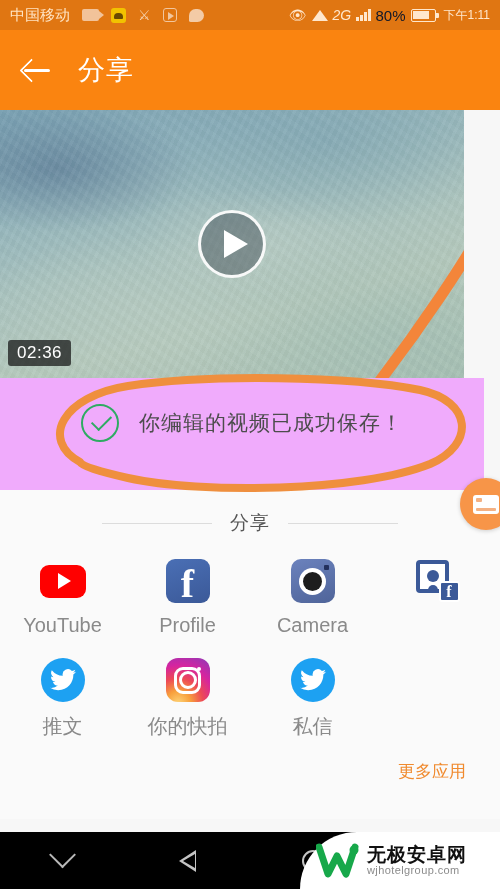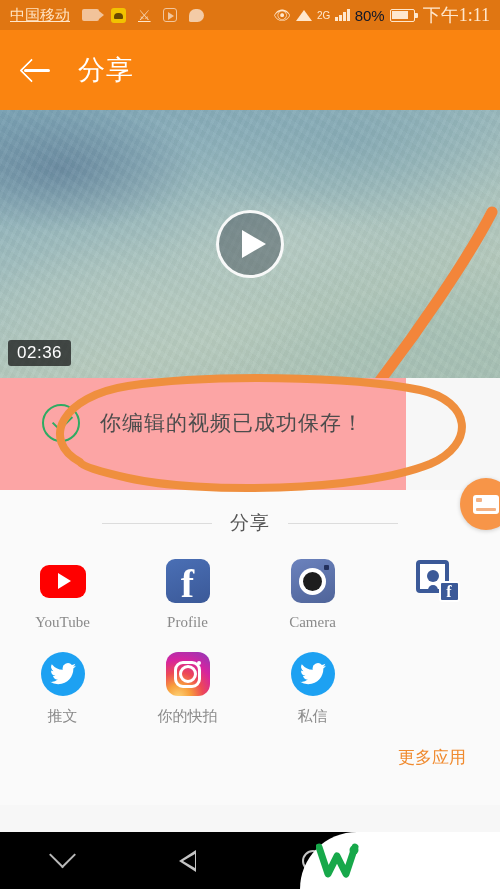--- a/index.html
+++ b/index.html
@@ -18,7 +18,7 @@
     padding:0 10px;color:#ffe7cd;
     font-size:15px;
   }
-  .sb-left{display:flex;align-items:center;gap:12px;flex:1;text-decoration:underline;}
+  .sb-left{display:flex;align-items:center;gap:12px;flex:1;}
   .sb-carrier{font-size:15px;color:#ffe4c4;letter-spacing:0px;}
   .sb-right{display:flex;align-items:center;gap:5px;}
   .sb-ico{display:inline-flex;align-items:center;justify-content:center;}

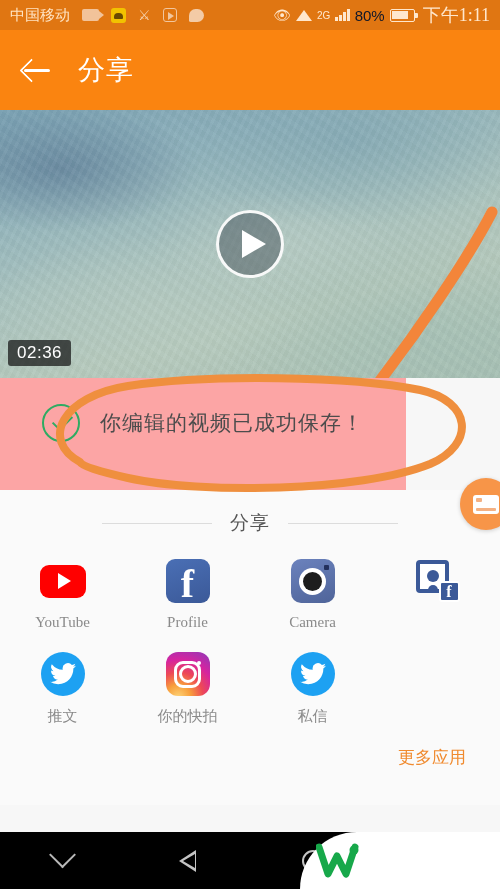--- a/index.html
+++ b/index.html
@@ -33,7 +33,7 @@
   .ic-eye{font-size:14px;color:#ffe7cd;}
   .ic-wifi{width:16px;height:12px;position:relative;}
   .ic-wifi:before{content:"";position:absolute;left:0;top:1px;width:0;height:0;border-left:8px solid transparent;border-right:8px solid transparent;border-bottom:11px solid #ffe7cd;}
-  .sb-2g{font-size:10px;vertical-align:super;color:#ffe7cd;}
+  .sb-2g{font-size:14px;vertical-align:super;color:#ffe7cd;font-style:italic;}
   .ic-bars{display:inline-flex;align-items:flex-end;gap:1.3px;height:12px;}
   .ic-bars i{width:2.6px;background:#ffe7cd;display:block;}
   .ic-bars i:nth-child(1){height:4px;}

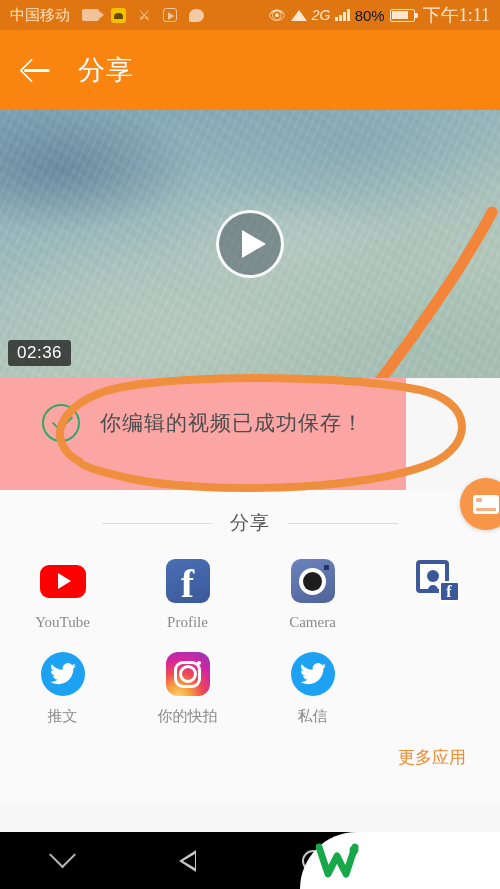--- a/index.html
+++ b/index.html
@@ -44,7 +44,7 @@
   .ic-batt{width:25px;height:13px;border:1.6px solid #ffe7cd;border-radius:2px;position:relative;padding:1.5px;}
   .ic-batt:after{content:"";position:absolute;right:-4px;top:3.5px;width:2.5px;height:5px;background:#ffe7cd;border-radius:0 1px 1px 0;}
   .ic-batt span{display:block;height:100%;width:80%;background:#ffe7cd;}
-  .sb-time{font-size:18px;color:#ffe7cd;margin-left:3px;font-family:Liberation Serif, serif;}
+  .sb-time{font-size:12px;color:#ffe7cd;margin-left:3px;}
 
   
   .appbar{

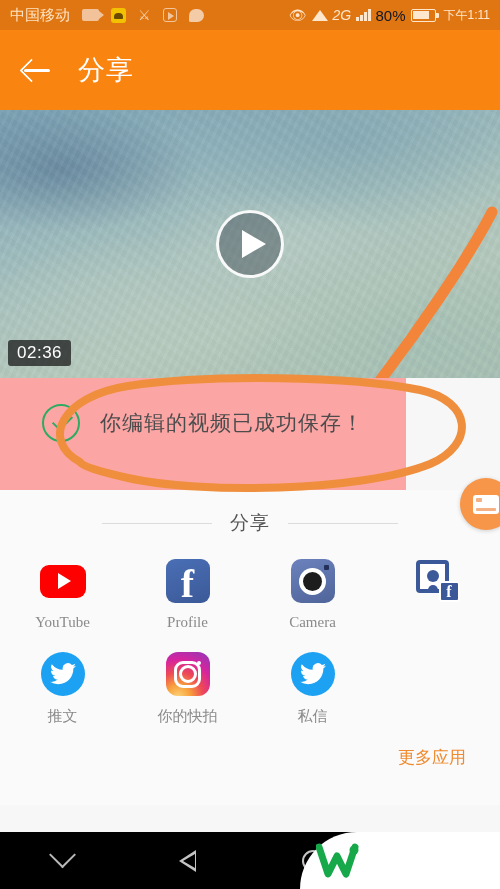--- a/index.html
+++ b/index.html
@@ -58,7 +58,7 @@
 
   
   .video{
-    position:relative;width:500px;height:268px;overflow:hidden;
+    position:relative;width:464px;height:268px;overflow:hidden;
     background:
       radial-gradient(ellipse 200px 90px at 12% 22%, rgba(80,110,140,.55), transparent 70%),
       radial-gradient(ellipse 260px 120px at 70% 12%, rgba(120,160,175,.5), transparent 70%),

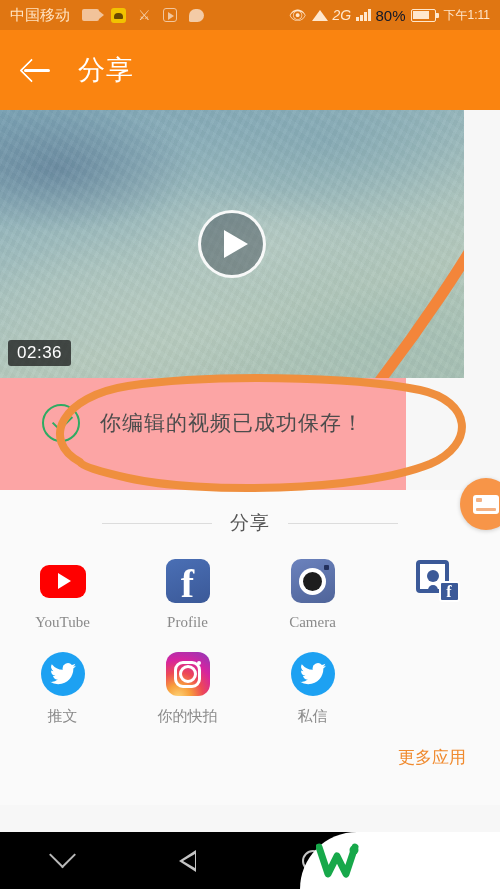--- a/index.html
+++ b/index.html
@@ -86,7 +86,7 @@
   .annot-arrow{position:absolute;left:270px;top:90px;width:230px;height:290px;pointer-events:none;}
 
   
-  .msgwrap{position:relative;width:406px;height:112px;background:#fca5a5;}
+  .msgwrap{position:relative;width:484px;height:112px;background:#f0abfc;}
   .msg-row{
     position:absolute;left:0;right:0;top:26px;
     display:flex;align-items:center;justify-content:center;gap:20px;

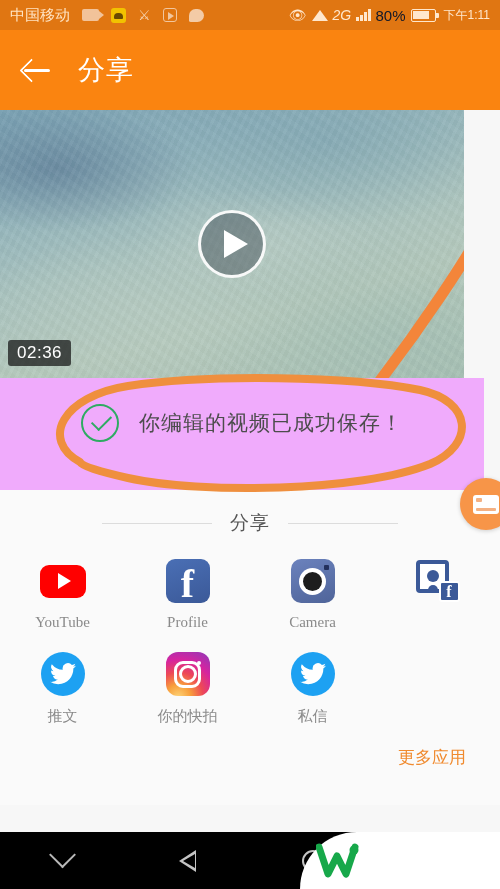--- a/index.html
+++ b/index.html
@@ -123,7 +123,7 @@
   .share-head .label{font-size:19px;color:#555;letter-spacing:1px;}
   .grid{display:grid;grid-template-columns:repeat(4,125px);justify-content:center;}
   .cell{display:flex;flex-direction:column;align-items:center;gap:10px;padding:12px 0 6px;cursor:pointer;}
-  .cell .cap{font-size:15px;color:#8a8a8a;white-space:nowrap;font-family:Liberation Serif, serif;}
+  .cell .cap{font-size:20px;color:#8a8a8a;white-space:nowrap;}
   .row2 .cell{padding-top:14px;}
   .icon-box{width:46px;height:46px;display:flex;align-items:center;justify-content:center;position:relative;}
 

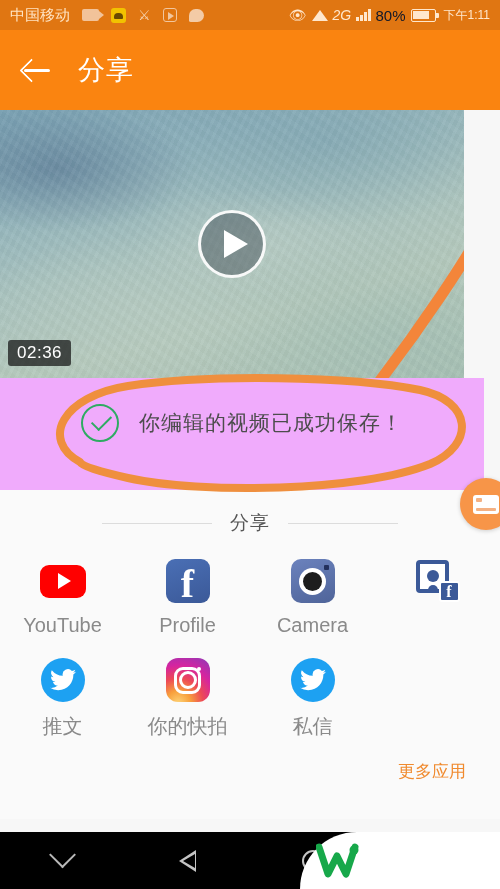--- a/index.html
+++ b/index.html
@@ -353,6 +353,10 @@
         <circle cx="38" cy="7" r="4.5" fill="#17a84a"></circle>
       </svg>
     </div>
+    <div class="wm-txt">
+      <span class="wm-main">无极安卓网</span>
+      <span class="wm-sub">wjhotelgroup.com</span>
+    </div>
   </div>
 
 </div>

